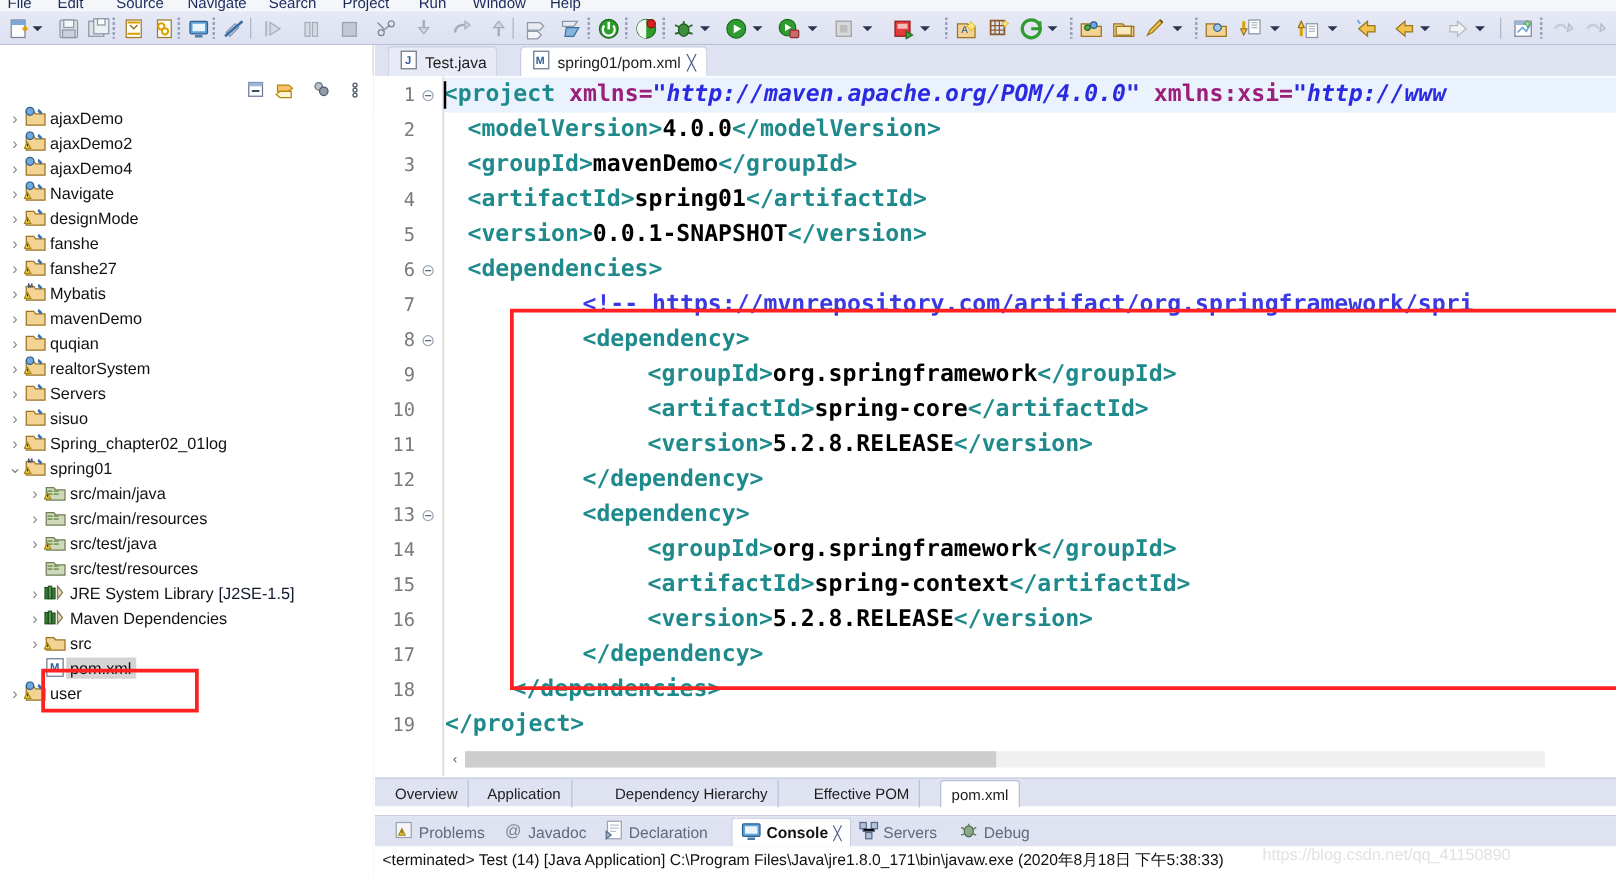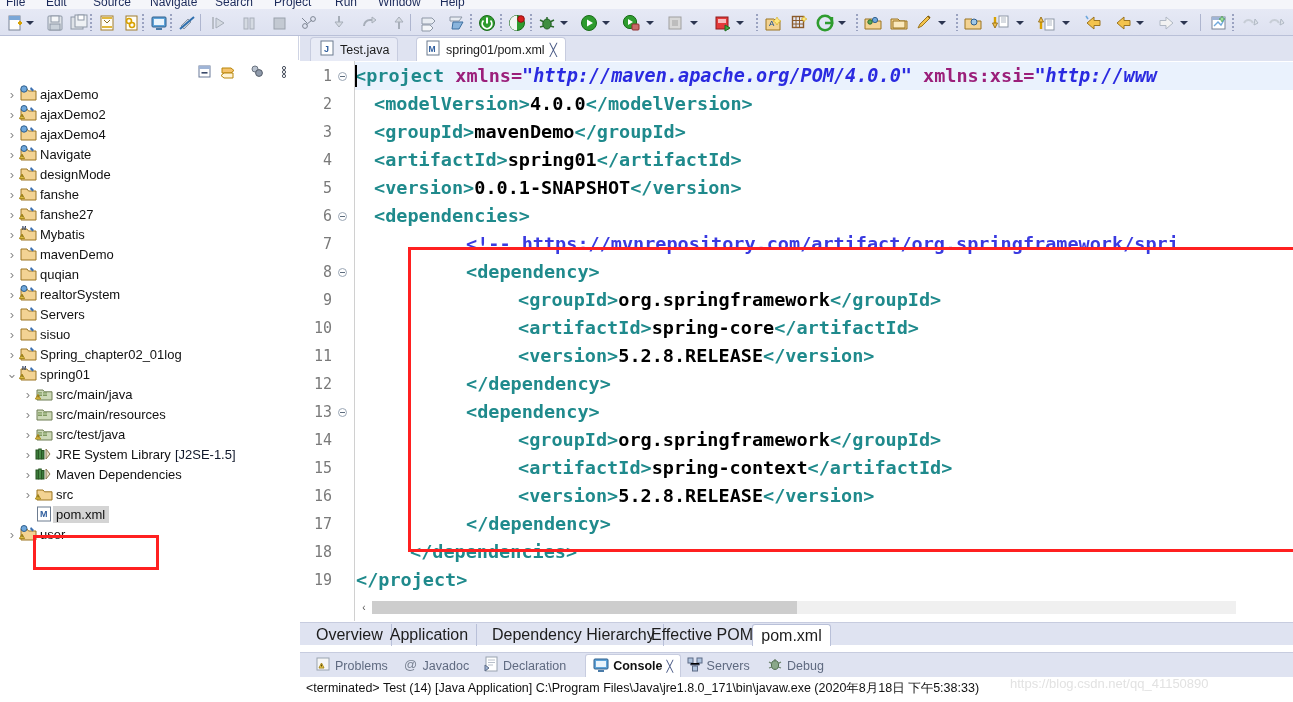--- a/index.html
+++ b/index.html
@@ -786,6 +786,16 @@
           <span class="tlabel">src/test/java</span>
         </div>
         <div class="tnode" style="padding-left: 22px;">
+          <div class="twist"></div>
+          <div class="ticon">
+            <svg width="18" height="18" viewBox="0 0 18 18">
+              <path d="M2 5h6l1.5 1.8H17V15H2z" fill="#cdd9b8" stroke="#6f7f55"></path>
+              <path d="M3 7.2h4v1.4H3zM8 7.2h4v1.4H8zM3 9.6h4V11H3zM8 9.6h4V11H8z" fill="#7f9a5f"></path>
+            </svg>
+          </div>
+          <span class="tlabel">src/test/resources</span>
+        </div>
+        <div class="tnode" style="padding-left: 22px;">
           <div class="twist" style="font-size: 13px;">›</div>
           <div class="ticon">
             <svg width="18" height="18" viewBox="0 0 18 18">

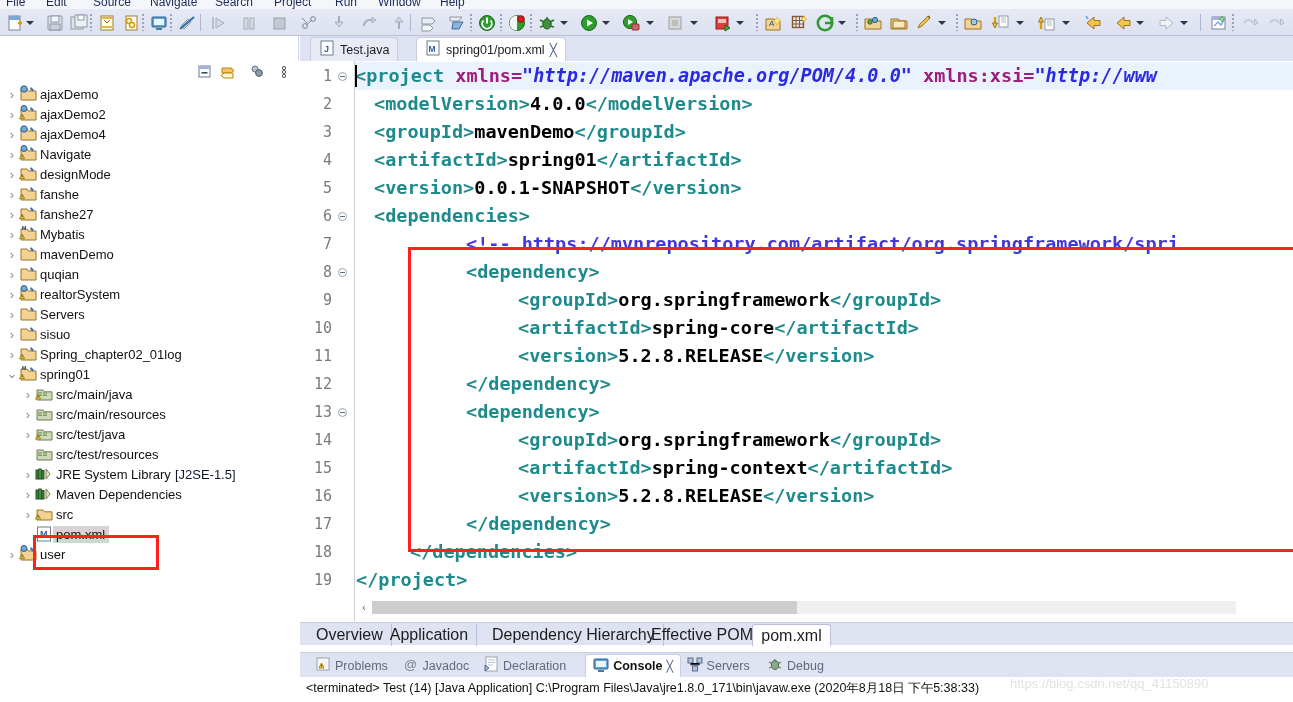--- a/index.html
+++ b/index.html
@@ -186,7 +186,7 @@
   .pomtab {
     position: absolute; top: 1px; height: 22px;
     display: flex; align-items: center; padding: 0 8px;
-    font-size: 16px; color: #1c1c1c;
+    font-size: 12px; color: #1c1c1c;
     border-right: 1px solid #b9c0d8;
   }
   .pomtab.active {

